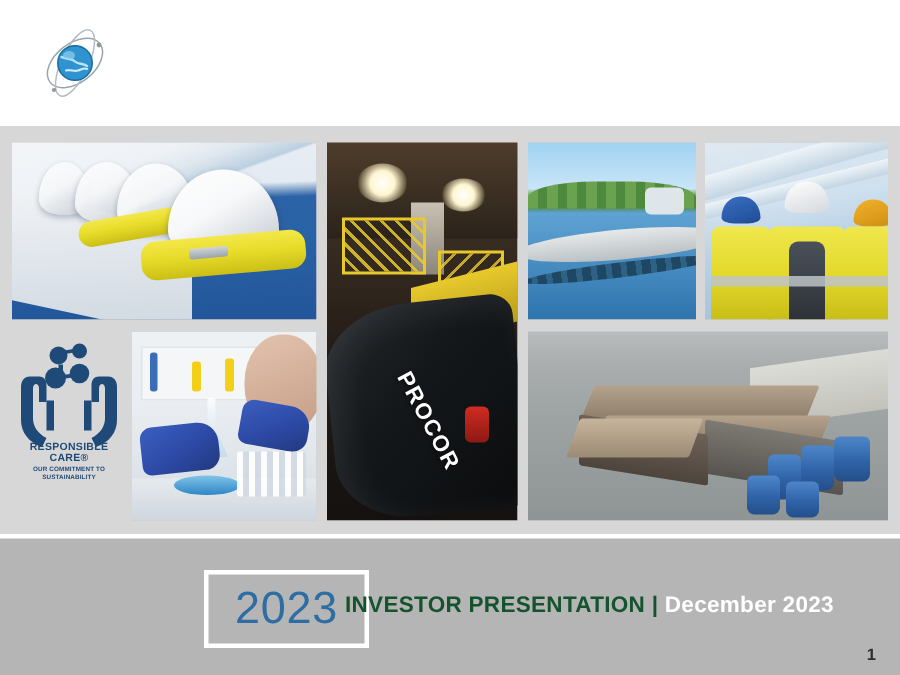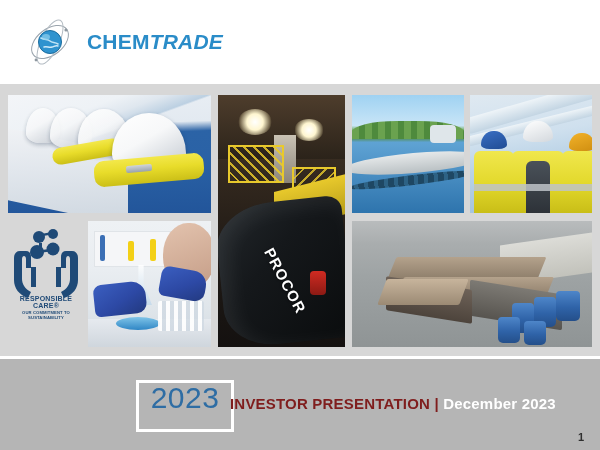--- a/index.html
+++ b/index.html
@@ -302,9 +302,6 @@
           <circle cx="44" cy="16" r="1.6" fill="#8d979f"></circle>
           <circle cx="14" cy="46" r="1.4" fill="#8d979f"></circle>
         </svg>
-      </div>
-      <div class="wordmark">
-        <span class="wm-a">CHEM</span><span class="wm-b">TRADE</span>
       </div>
     </div>
   </div>

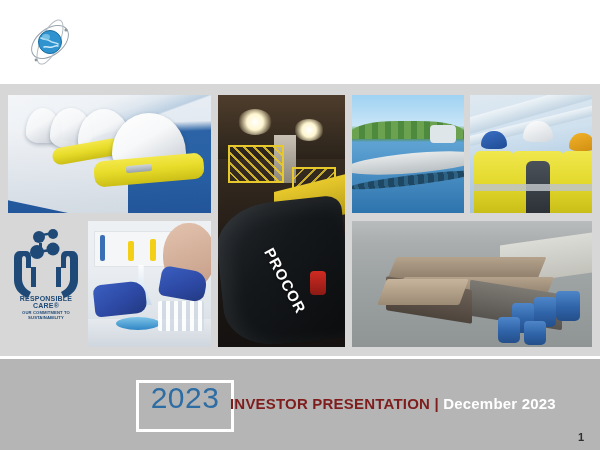--- a/index.html
+++ b/index.html
@@ -265,9 +265,9 @@
     position:absolute;left:0;top:359px;width:600px;height:91px;background:#b5b5b5;
   }
   .yearbox{
-    position:absolute;left:136px;top:21px;width:98px;height:52px;
+    position:absolute;left:136px;top:21px;width:110px;height:52px;
     border:3px solid #ffffff;box-sizing:border-box;
-    display:flex;justify-content:center;
+    display:flex;align-items:center;justify-content:center;
   }
   .yearbox span{
     color:#2e6da4;font-size:30px;font-weight:normal;letter-spacing:.5px;line-height:1;

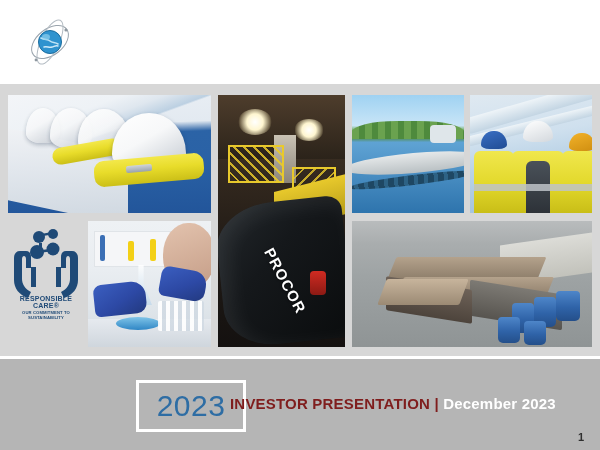--- a/index.html
+++ b/index.html
@@ -276,7 +276,7 @@
     position:absolute;left:230px;top:36px;white-space:nowrap;
     font-size:15px;font-weight:bold;letter-spacing:.2px;
   }
-  .ft-a{color:#7f1d1d;}
+  .ft-a{color:#14532d;}
   .ft-b{color:#ffffff;}
   .pagenum{
     position:absolute;right:16px;bottom:7px;

